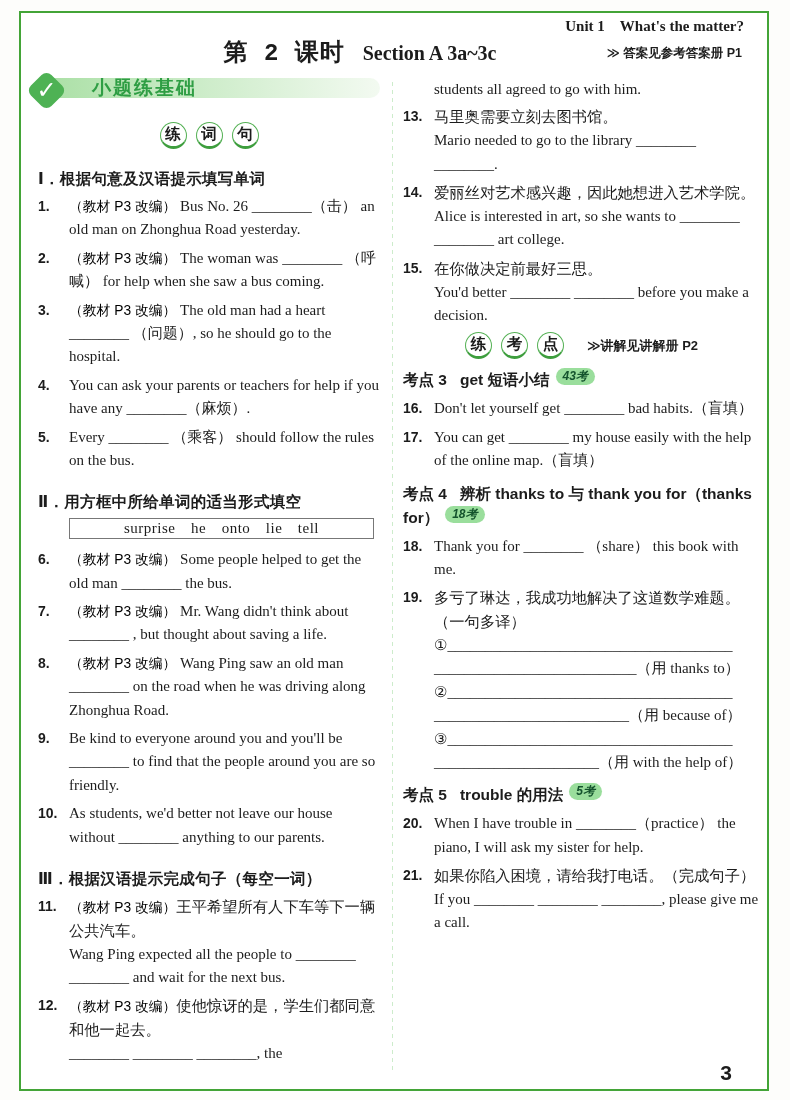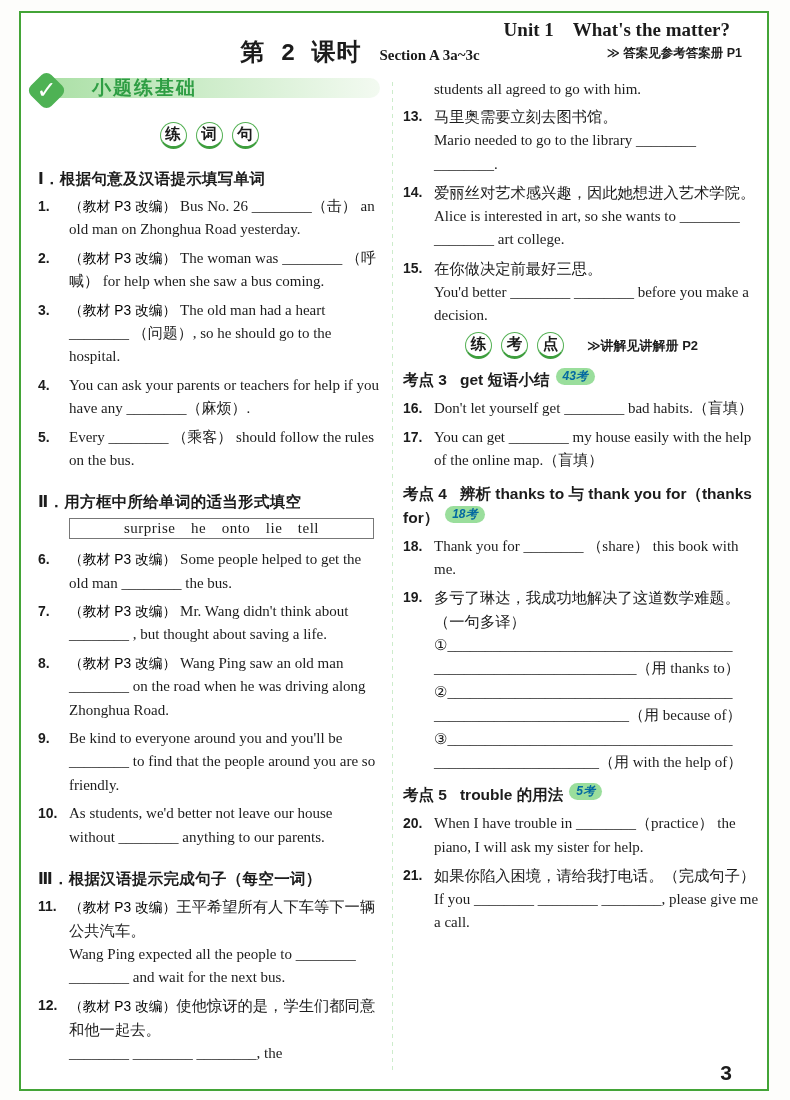--- a/index.html
+++ b/index.html
@@ -9,7 +9,7 @@
     overflow:hidden;
   }
   .frame{position:absolute;left:19px;top:11px;right:21px;bottom:9px;border:2px solid #43a437;background:#fff;}
-  .unit-head{position:absolute;top:17px;right:60px;font-size:19px;font-weight:bold;}
+  .unit-head{position:absolute;top:17px;right:46px;font-size:15px;font-weight:bold;}
   .title-row{position:absolute;top:36px;left:120px;width:480px;text-align:center;white-space:nowrap;}
   .lesson-cn{font-family:Liberation Mono, monospace;font-size:24px;font-weight:bold;letter-spacing:1px;}
   .lesson-en{font-size:15px;font-weight:bold;margin-left:14px;}

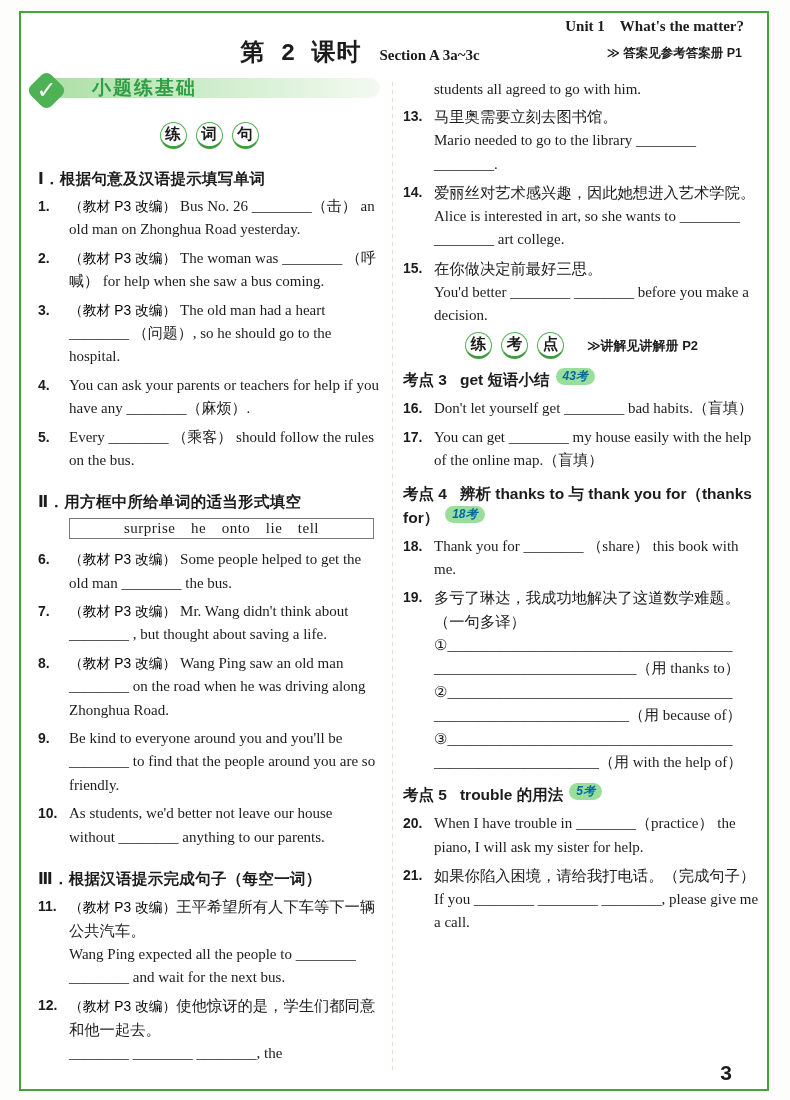--- a/index.html
+++ b/index.html
@@ -12,7 +12,7 @@
   .unit-head{position:absolute;top:17px;right:46px;font-size:15px;font-weight:bold;}
   .title-row{position:absolute;top:36px;left:120px;width:480px;text-align:center;white-space:nowrap;}
   .lesson-cn{font-family:Liberation Mono, monospace;font-size:24px;font-weight:bold;letter-spacing:1px;}
-  .lesson-en{font-size:15px;font-weight:bold;margin-left:14px;}
+  .lesson-en{font-size:20px;font-weight:bold;margin-left:14px;}
   .answer-ref{position:absolute;top:45px;right:48px;font-size:12.5px;font-weight:bold;font-family:"Liberation Sans","DejaVu Sans",sans-serif;}
   .columns{position:absolute;top:78px;left:38px;right:30px;bottom:26px;display:flex;}
   .col-left{width:342px;flex:none;}

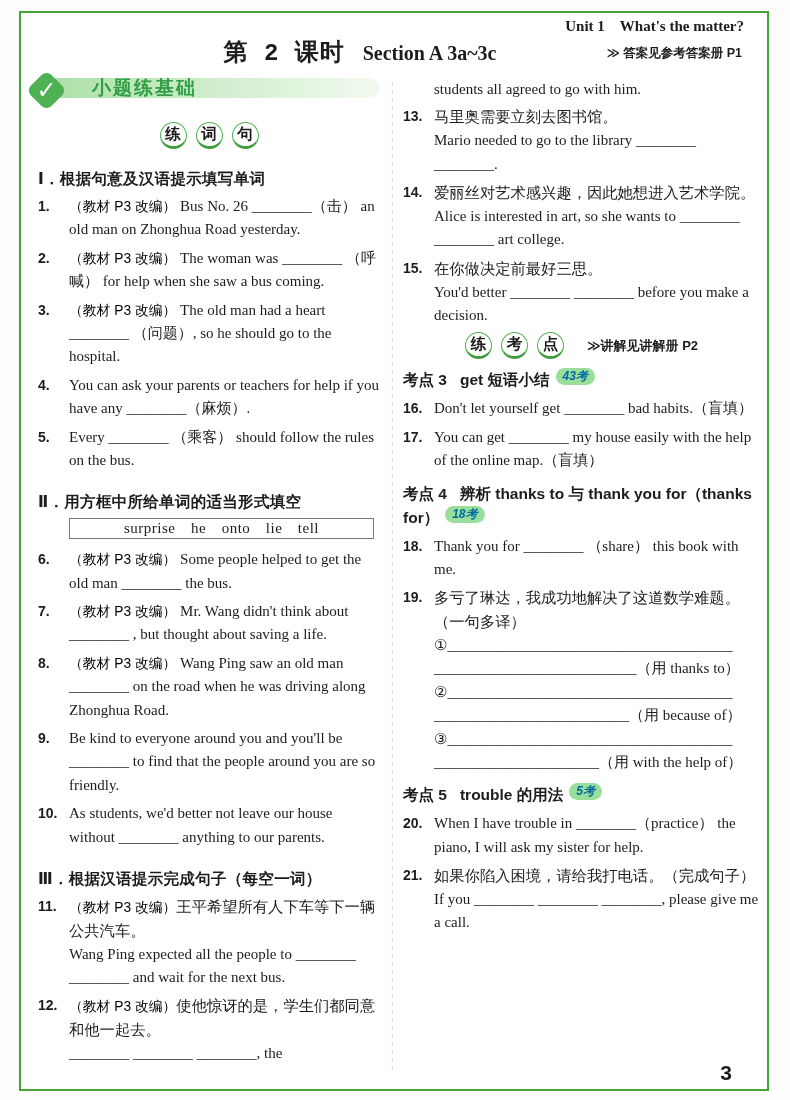--- a/index.html
+++ b/index.html
@@ -54,7 +54,7 @@
   .kd{margin:9px 0 5px;font-size:15.5px;line-height:1.55;}
   .kd-label{font-family:"Liberation Sans","DejaVu Sans",sans-serif;font-weight:bold;margin-right:13px;}
   .kd-title{font-weight:bold;font-family:"Liberation Sans","DejaVu Sans",sans-serif;}
-  .kd-badge{display:inline-block;background:#9ade9c;color:#0369a1;font-style:italic;
+  .kd-badge{display:inline-block;background:#9ade9c;color:#14532d;font-style:italic;
     font-family:"Liberation Sans","DejaVu Sans",sans-serif;font-size:12px;font-weight:bold;
     border-radius:10px;padding:0 7px;margin-left:6px;vertical-align:5px;line-height:17px;}
 

